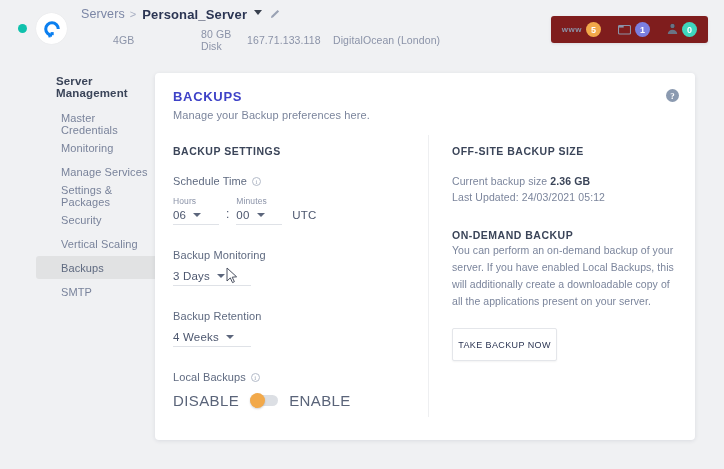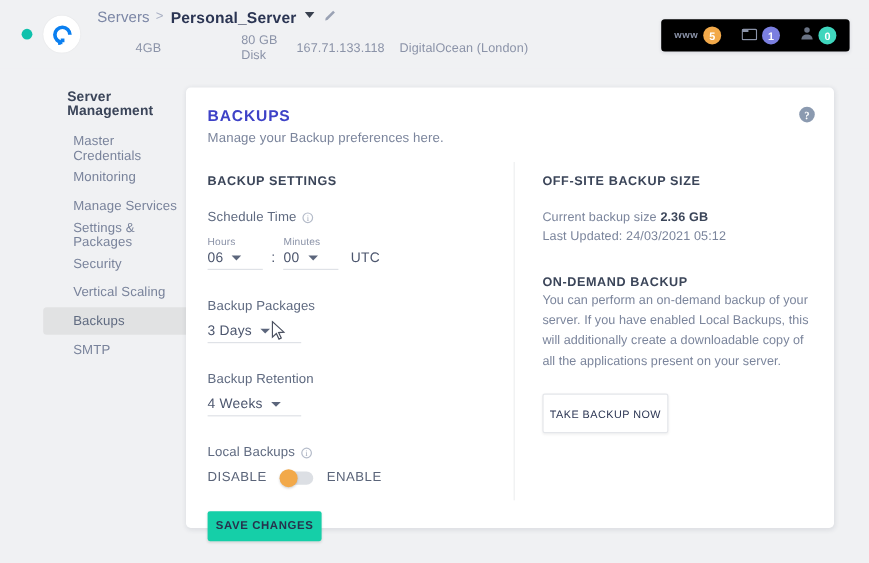--- a/index.html
+++ b/index.html
@@ -52,7 +52,7 @@
   
   .badge-card {
     position: absolute; right: 16px; top: 16px;
-    height: 27px; background: #000000;
+    height: 27px; background: #7f1d1d;
     border-radius: 3px; box-shadow: 0 1px 3px rgba(30,40,70,.11);
     display: flex; align-items: center; padding: 0 11px;
   }

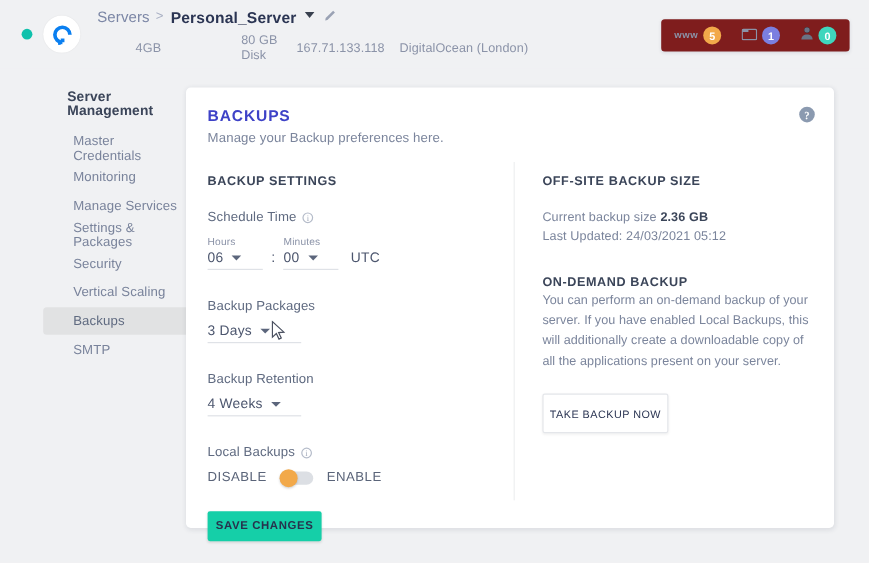--- a/index.html
+++ b/index.html
@@ -339,7 +339,7 @@
 
     <div class="blk">
       <div class="field-label">
-        <span>Backup Packages</span>
+        <span>Backup Monitoring</span>
       </div>
       <div class="sel-box w-freq" style="margin-top:9px">
         <span class="sel-val">3 Days</span>

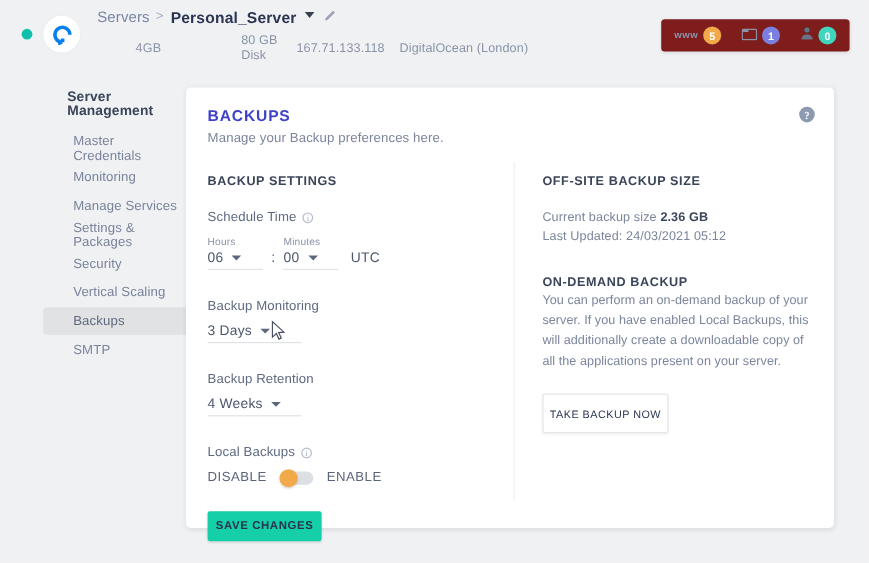--- a/index.html
+++ b/index.html
@@ -167,7 +167,7 @@
   .blk { margin-top: 24px; }
   .toggle-row { display: flex; align-items: center; margin-top: 9px; }
   .tg-lab {
-    font-size: 11px; color: #5a6479; letter-spacing: .4px;
+    font-size: 15px; color: #5a6479; letter-spacing: .4px;
   }
   .tg-track {
     width: 28px; height: 11px; border-radius: 6px;

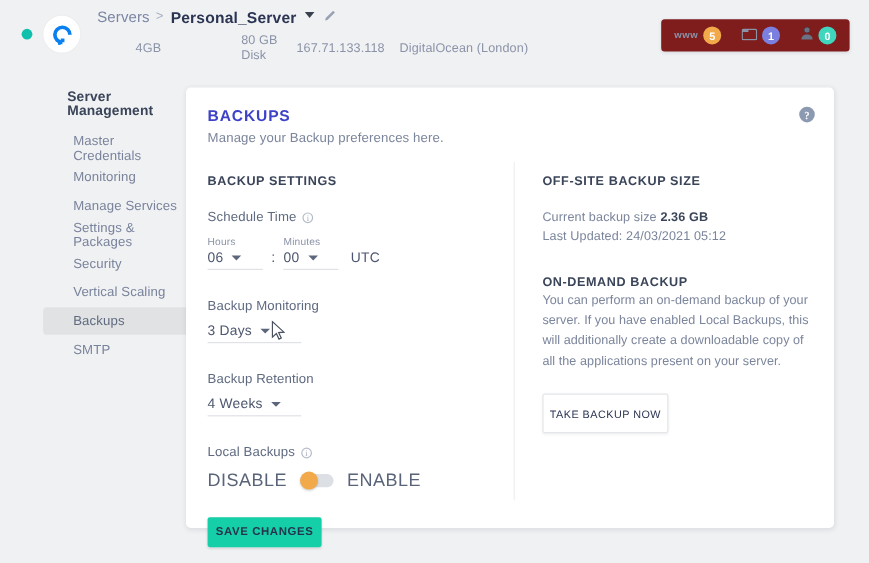--- a/index.html
+++ b/index.html
@@ -371,7 +371,6 @@
       </div>
     </div>
 
-    <button class="save-btn">SAVE CHANGES</button>
   </div>
 
   <div class="rcol">

